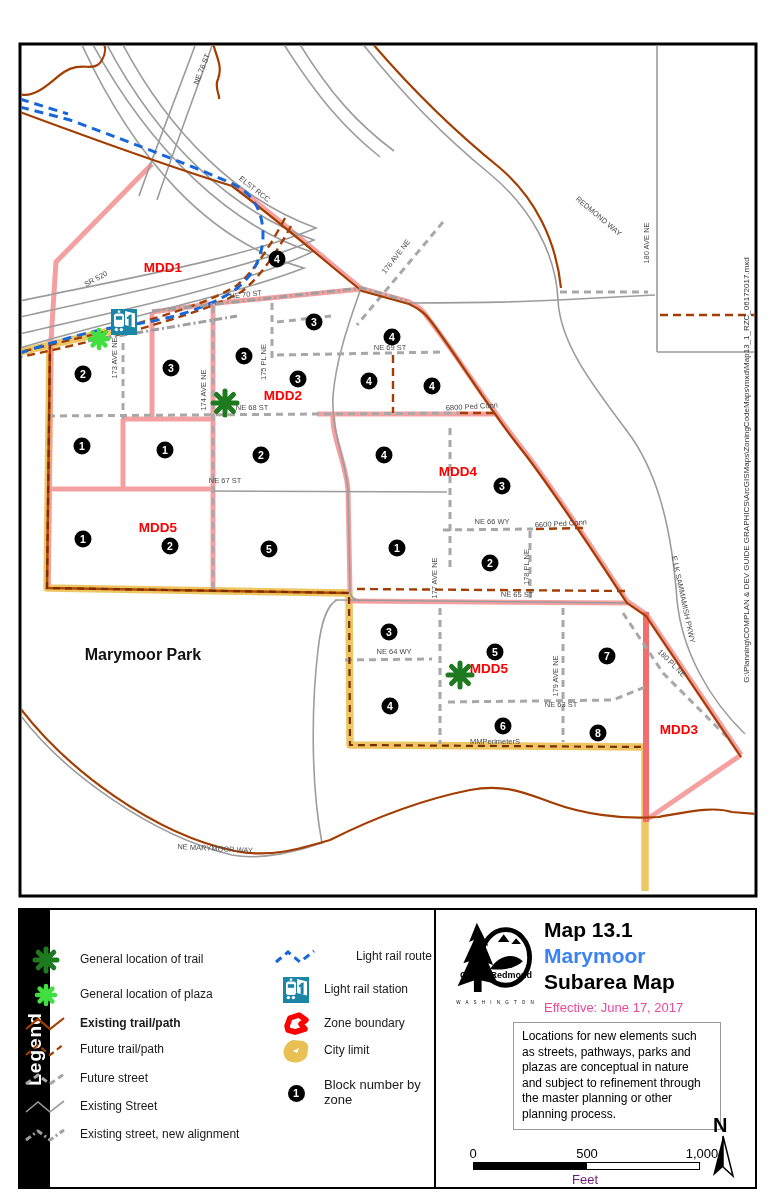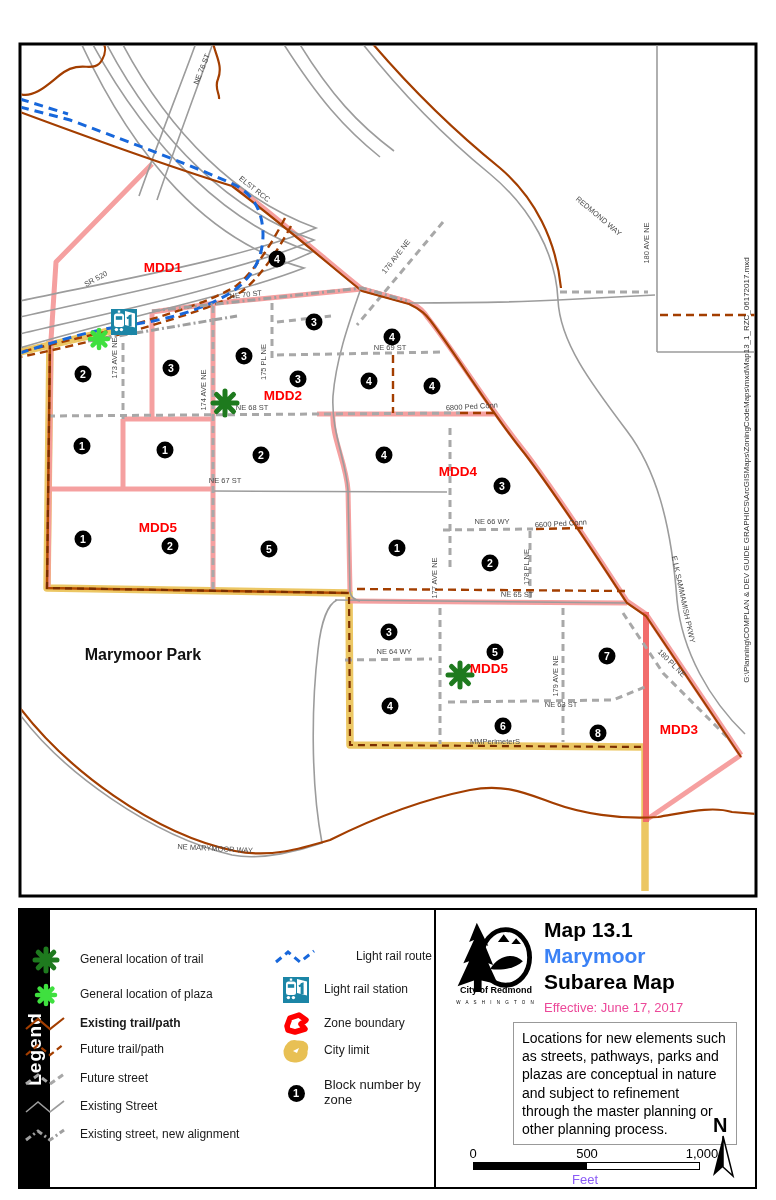--- a/index.html
+++ b/index.html
@@ -32,7 +32,7 @@
     font-size:11px;font-weight:bold;display:flex;align-items:center;justify-content:center;}
   
   .logo{position:absolute;left:12px;top:8px;width:96px;height:98px;}
-  .logo-text{position:absolute;left:12px;top:75px;width:96px;text-align:center;
+  .logo-text{position:absolute;left:12px;top:60px;width:96px;text-align:center;
     font-size:9px;font-weight:bold;color:#000;letter-spacing:0px;}
   .logo-sub{position:absolute;left:12px;top:90px;width:96px;text-align:center;
     font-size:4.5px;color:#000;letter-spacing:2px;}

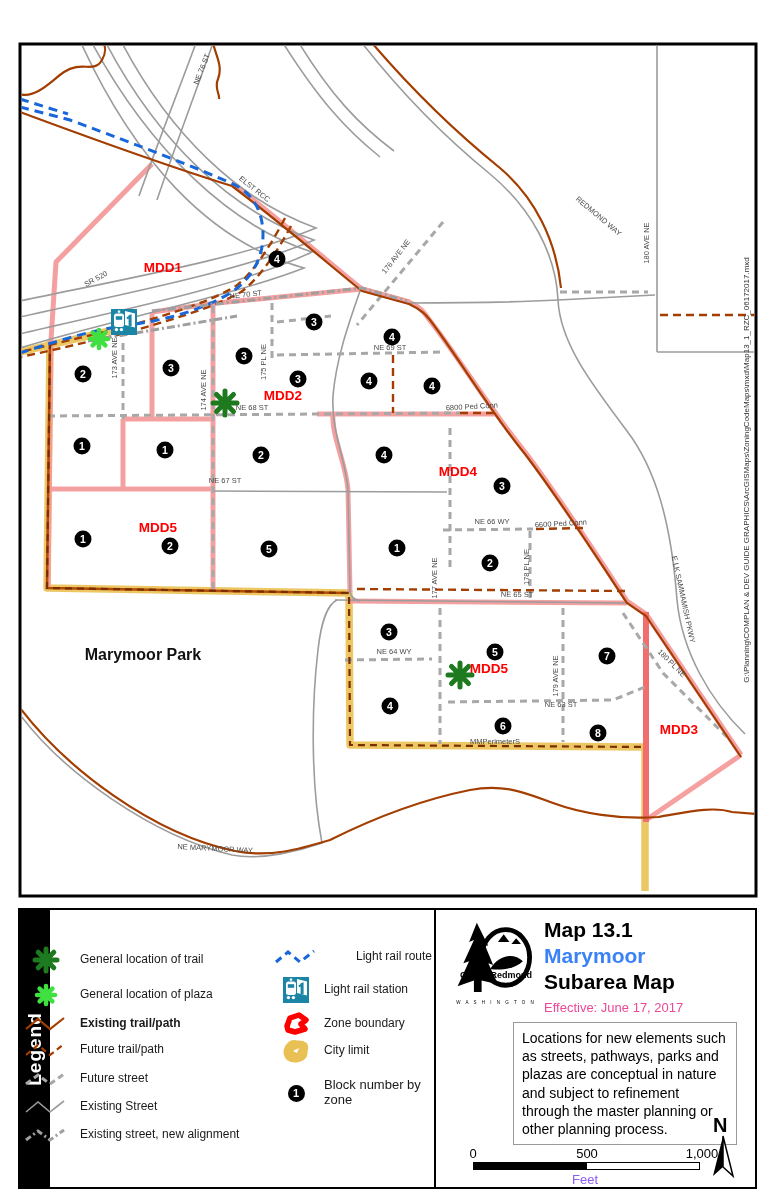--- a/index.html
+++ b/index.html
@@ -40,8 +40,8 @@
   .tb-line1{position:absolute;left:108px;top:34px;font-size:21px;font-weight:bold;color:#3b82f6;}
   .tb-line2{position:absolute;left:108px;top:60px;font-size:21px;font-weight:bold;color:#000;}
   .tb-effective{position:absolute;left:108px;top:90px;font-size:13px;color:#ec4899;}
-  .tb-note{position:absolute;left:77px;top:112px;width:224px;border:1.5px solid #999;
-    padding:6px 8px;font-size:14px;line-height:1.3;color:#000;box-sizing:border-box;}
+  .tb-note{position:absolute;left:77px;top:112px;width:208px;border:1.5px solid #999;
+    padding:6px 8px;font-size:12px;line-height:1.3;color:#000;box-sizing:border-box;}
   .sb-tick{position:absolute;transform:translateX(-50%);font-size:13px;color:#000;top:236px;}
   .sb-bar{position:absolute;left:37px;top:252px;width:227px;height:8px;display:flex;}
   .sb-black{width:113px;background:#000;}

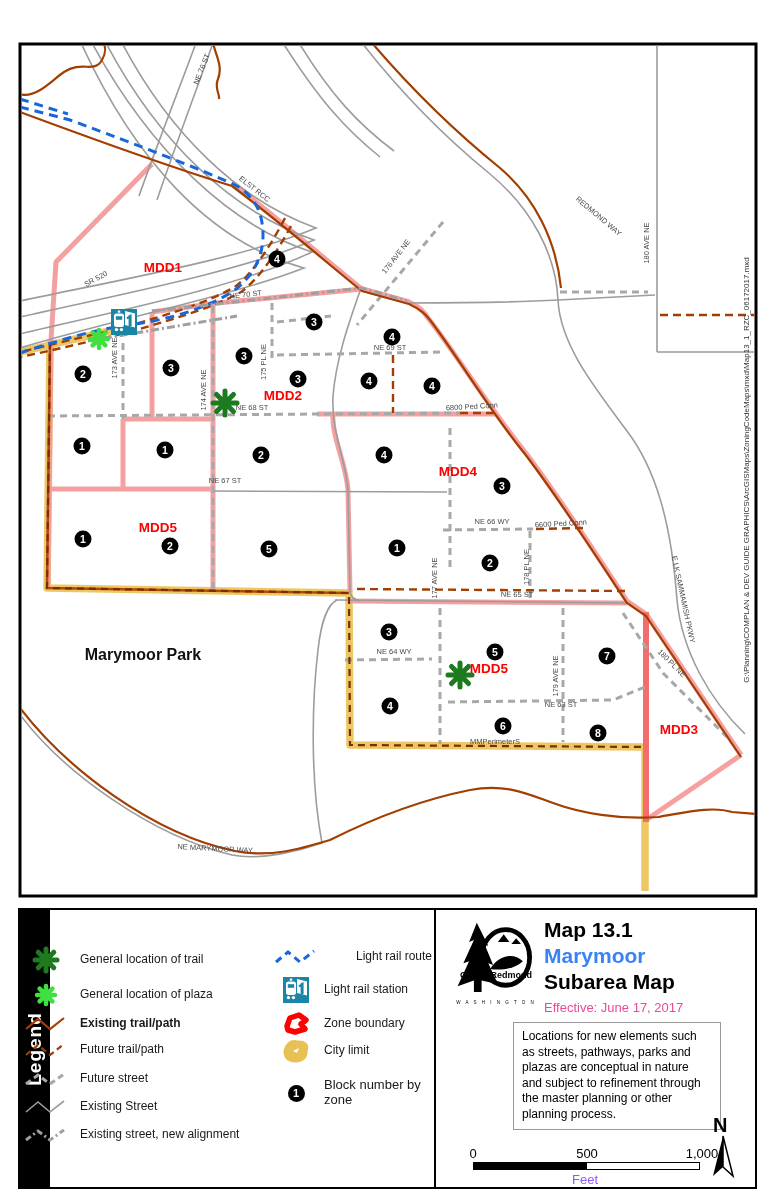--- a/index.html
+++ b/index.html
@@ -46,7 +46,7 @@
   .sb-bar{position:absolute;left:37px;top:252px;width:227px;height:8px;display:flex;}
   .sb-black{width:113px;background:#000;}
   .sb-white{width:114px;background:#fff;border:1.5px solid #000;box-sizing:border-box;}
-  .sb-unit{position:absolute;left:149px;top:262px;transform:translateX(-50%);font-size:13px;color:#8b5cf6;}
+  .sb-unit{position:absolute;left:149px;top:262px;transform:translateX(-50%);font-size:13px;color:#701a75;}
   .north-n{position:absolute;left:277px;top:204px;font-size:20px;font-weight:bold;color:#000;}
   .north-arrow{position:absolute;left:274px;top:224px;}
 </style>

